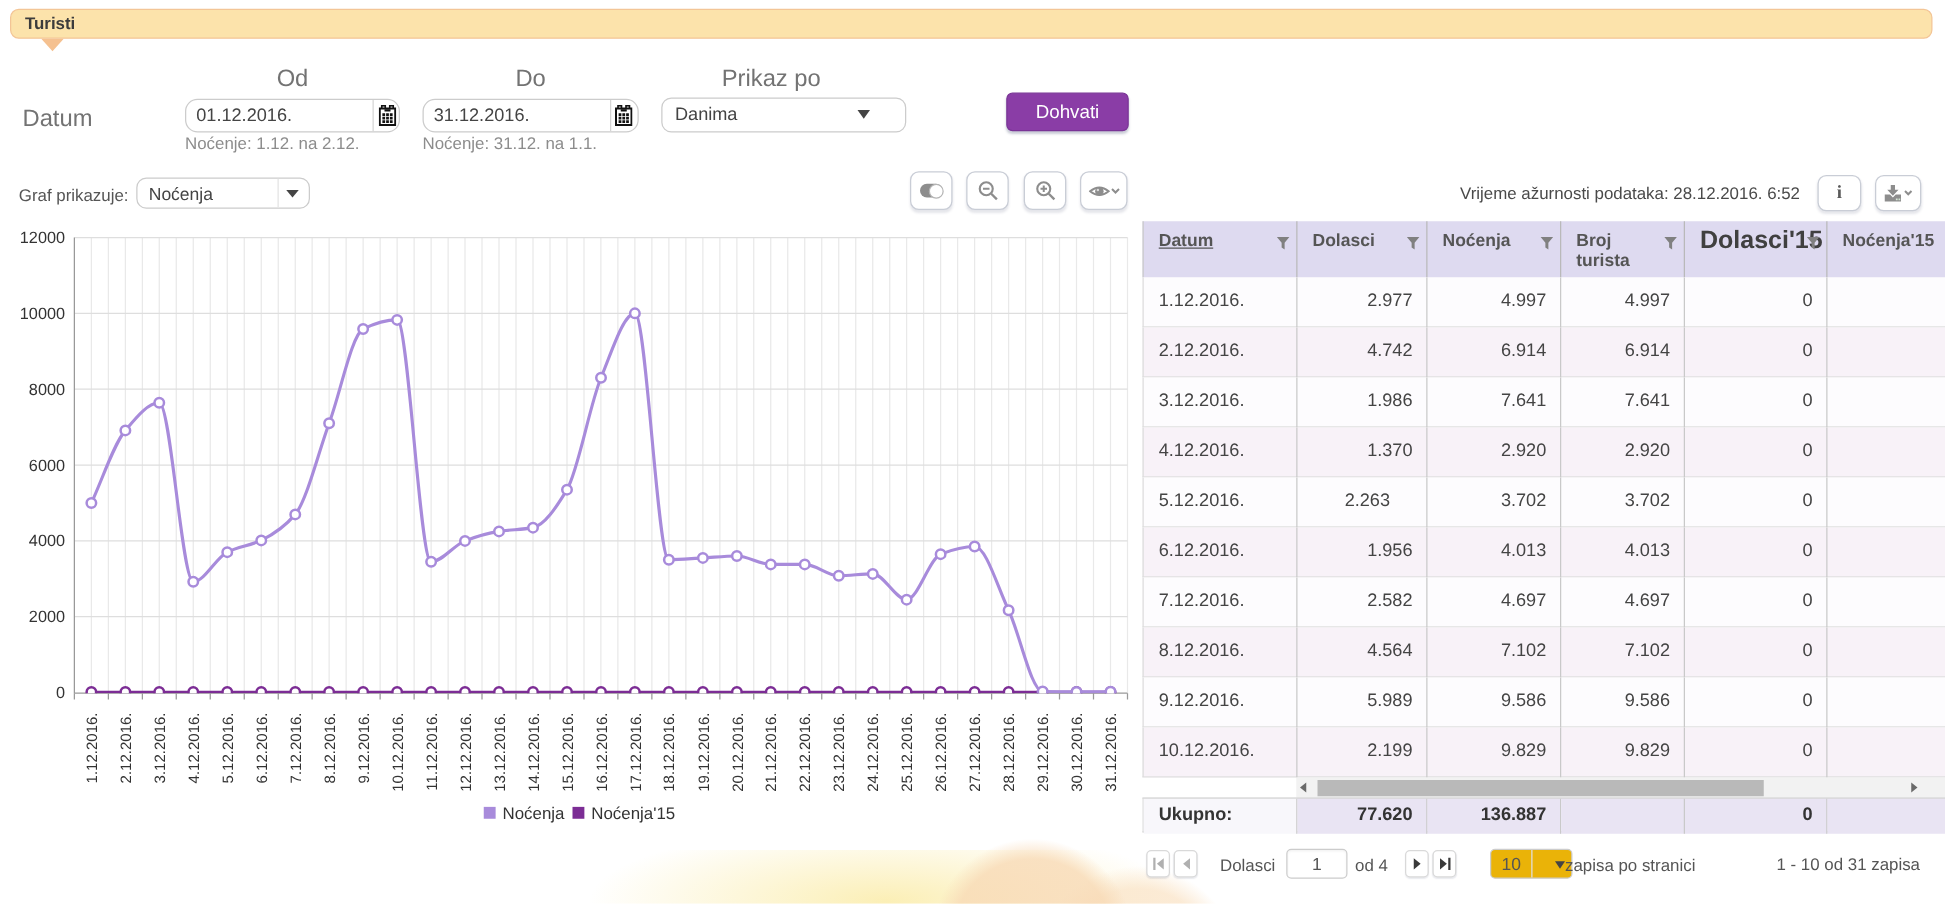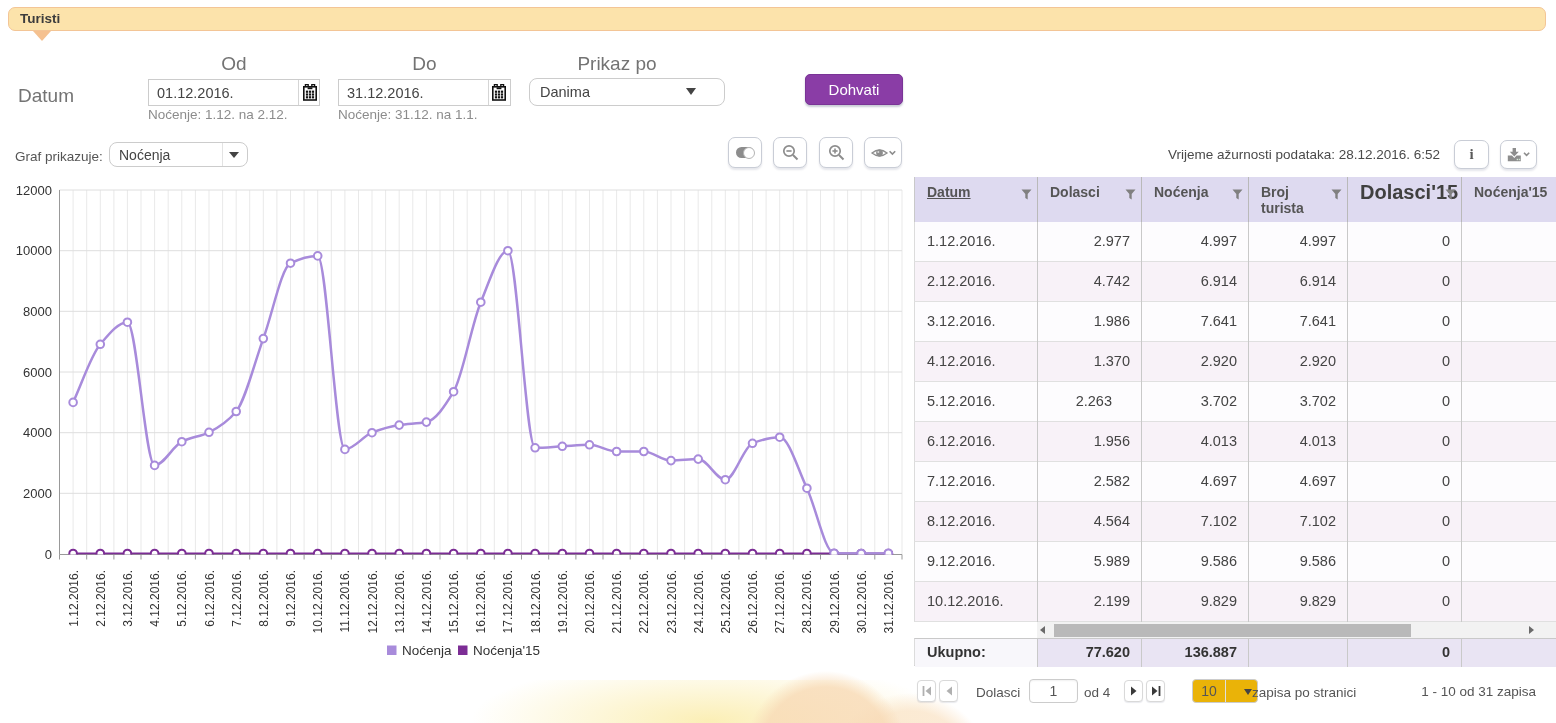--- a/index.html
+++ b/index.html
@@ -8,7 +8,7 @@
 .abs { position:absolute; }
 .plabel { color:#737373; font-weight:normal; font-size:19px; }
 .gray { color:#8c8c8c; font-size:13.5px; }
-.inp { position:absolute; background:#fff; border:1px solid #ccc; border-radius:0;
+.inp { position:absolute; background:#fff; border:1px solid #ccc; border-radius:10px;
   font-size:14.5px; color:#444; display:flex; align-items:center; }
 .btnw { position:absolute; background:#fff; border:1px solid #c9cdd6; border-radius:7px;
   box-shadow:0 2px 2px rgba(40,50,90,.12); display:flex; align-items:center; justify-content:center; }

